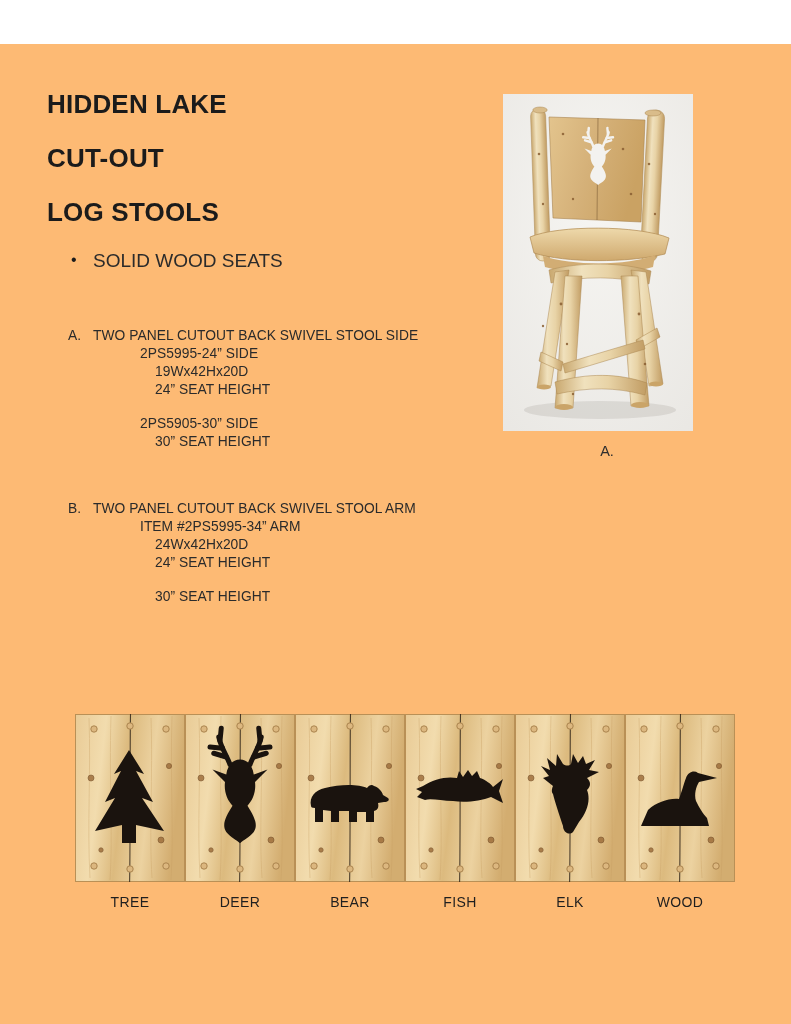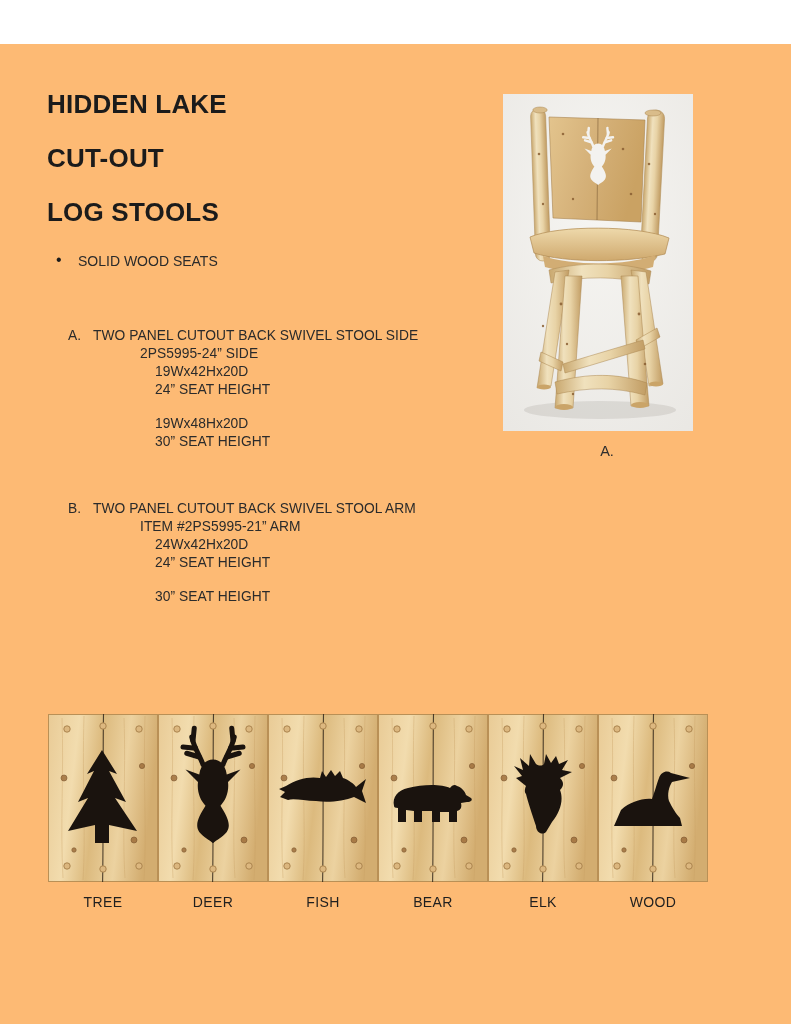--- a/index.html
+++ b/index.html
@@ -11,8 +11,8 @@
   .title-line{font-size:26px;font-weight:700;color:#1b1b1b;line-height:28px;margin-bottom:26px;letter-spacing:.2px;}
 
   
-  .features{position:absolute;left:54px;top:208px;margin:0;padding:0;list-style:none;
-            font-size:14px;line-height:18.5px;color:#2b2b2b;}
+  .features{position:absolute;left:69px;top:208px;margin:0;padding:0;list-style:none;
+            font-size:19px;line-height:18.5px;color:#2b2b2b;}
   .features li{position:relative;padding-left:24px;}
   .features li::before{content:"\2022";position:absolute;left:2px;top:-1px;font-size:16px;color:#1b1b1b;}
 

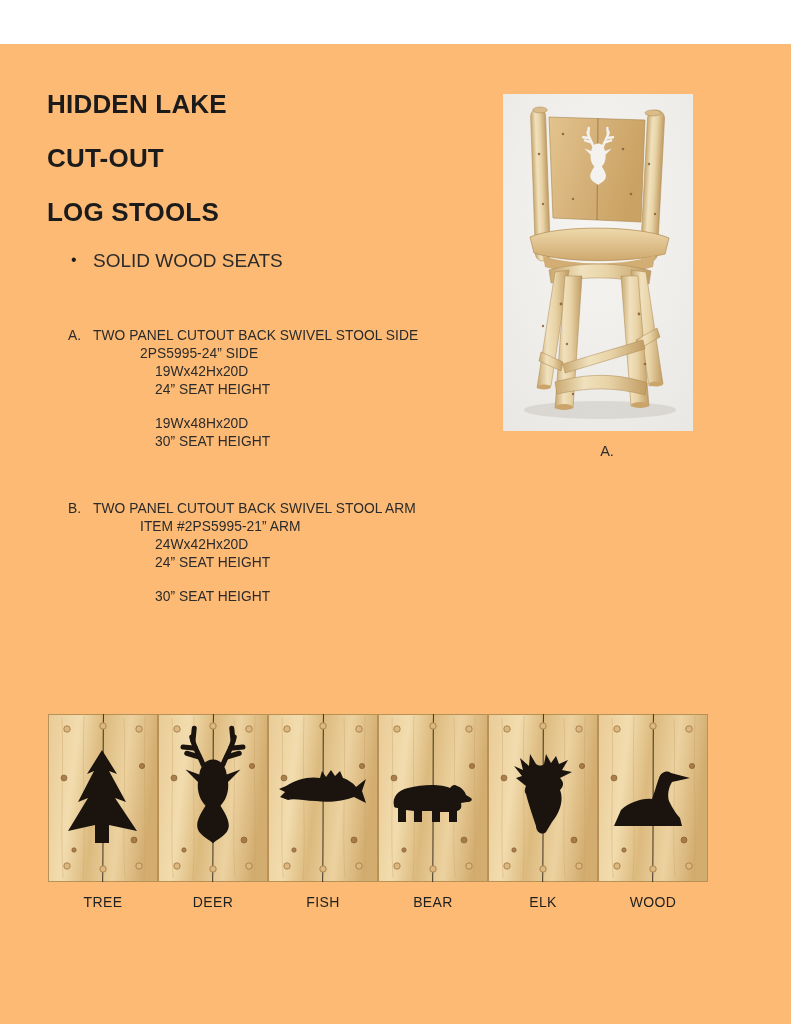--- a/index.html
+++ b/index.html
@@ -138,6 +138,7 @@
       <div class="sub">24” SEAT HEIGHT</div>
     </div>
     <div class="spec-block">
+      <div>2PS5905-30” SIDE</div>
       <div class="sub">19Wx48Hx20D</div>
       <div class="sub">30” SEAT HEIGHT</div>
     </div>

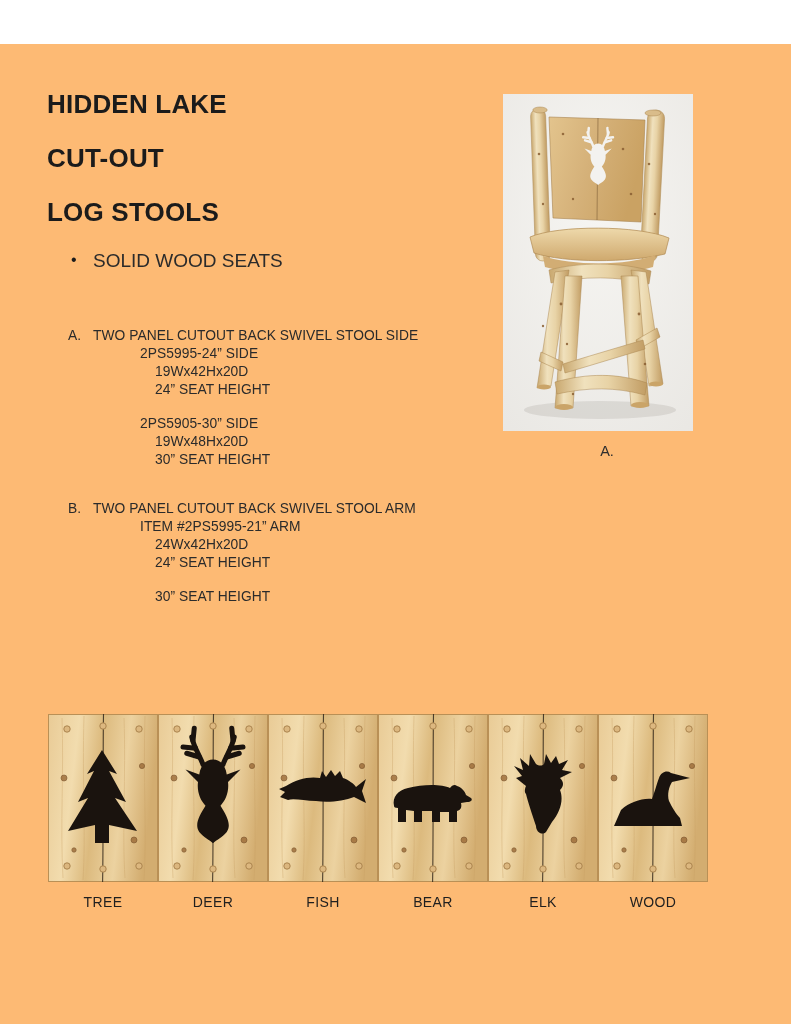--- a/index.html
+++ b/index.html
@@ -139,7 +139,6 @@
     </div>
     <div class="spec-block">
       <div>2PS5905-30” SIDE</div>
-      <div class="sub">19Wx48Hx20D</div>
       <div class="sub">30” SEAT HEIGHT</div>
     </div>
   </div>

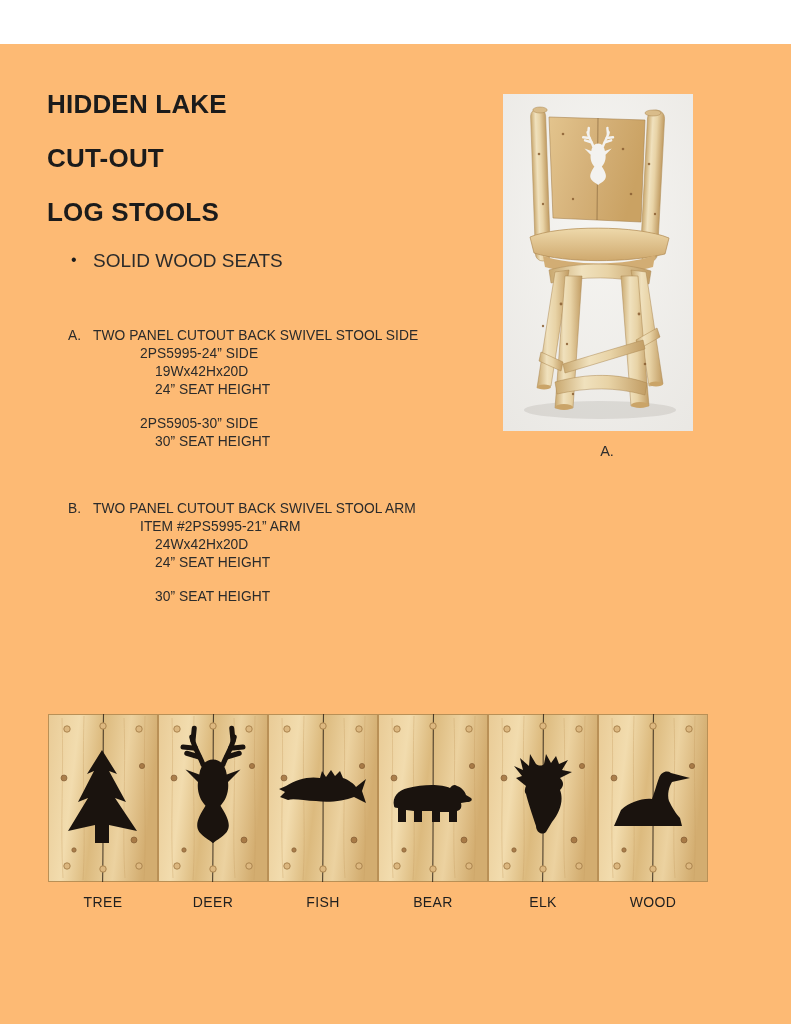--- a/index.html
+++ b/index.html
@@ -149,7 +149,7 @@
       <span>TWO PANEL CUTOUT BACK SWIVEL STOOL ARM</span>
     </div>
     <div class="spec-block">
-      <div>ITEM #2PS5995-21” ARM</div>
+      <div>ITEM #2PS5995-34” ARM</div>
       <div class="sub">24Wx42Hx20D</div>
       <div class="sub">24” SEAT HEIGHT</div>
     </div>

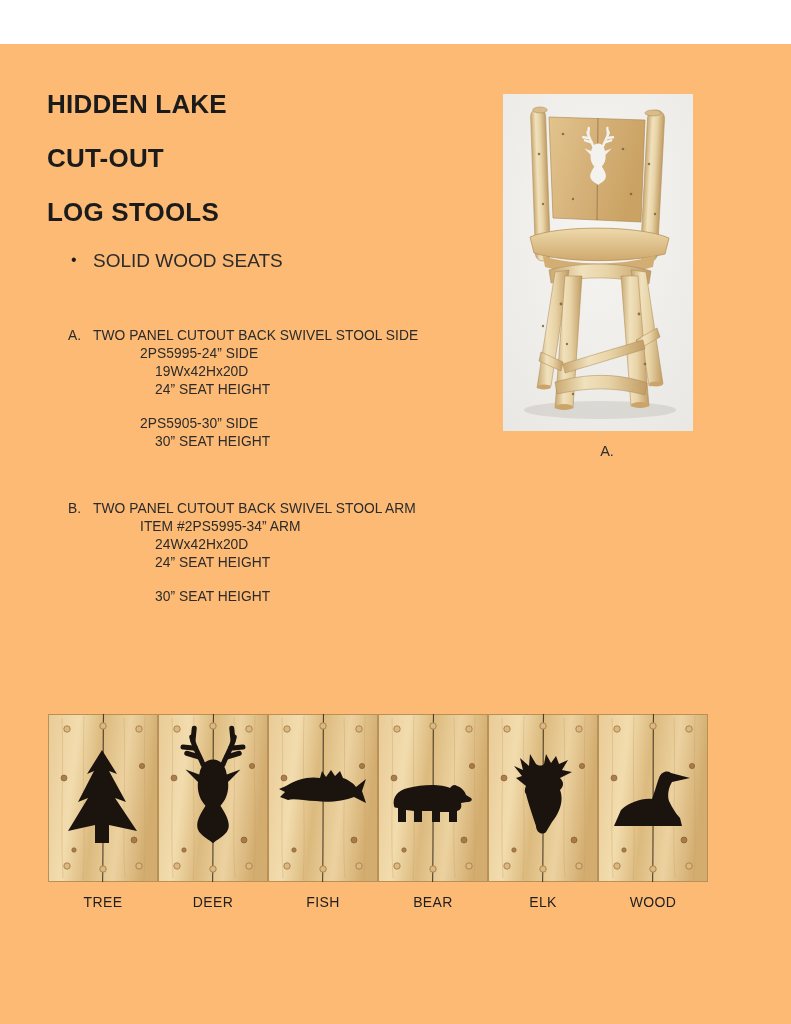--- a/index.html
+++ b/index.html
@@ -33,7 +33,7 @@
              font-size:14.5px;color:#2e2e2e;text-indent:18px;}
 
   
-  .panels-row{position:absolute;left:48px;top:670px;width:714px;display:flex;justify-content:flex-start;}
+  .panels-row{position:absolute;left:48px;top:670px;width:714px;display:flex;justify-content:center;}
   .panel{width:110px;display:flex;flex-direction:column;align-items:center;margin:0;}
   .panel svg{display:block;}
   .panel-label{margin-top:12px;font-size:14px;letter-spacing:.4px;color:#1f1f1f;}

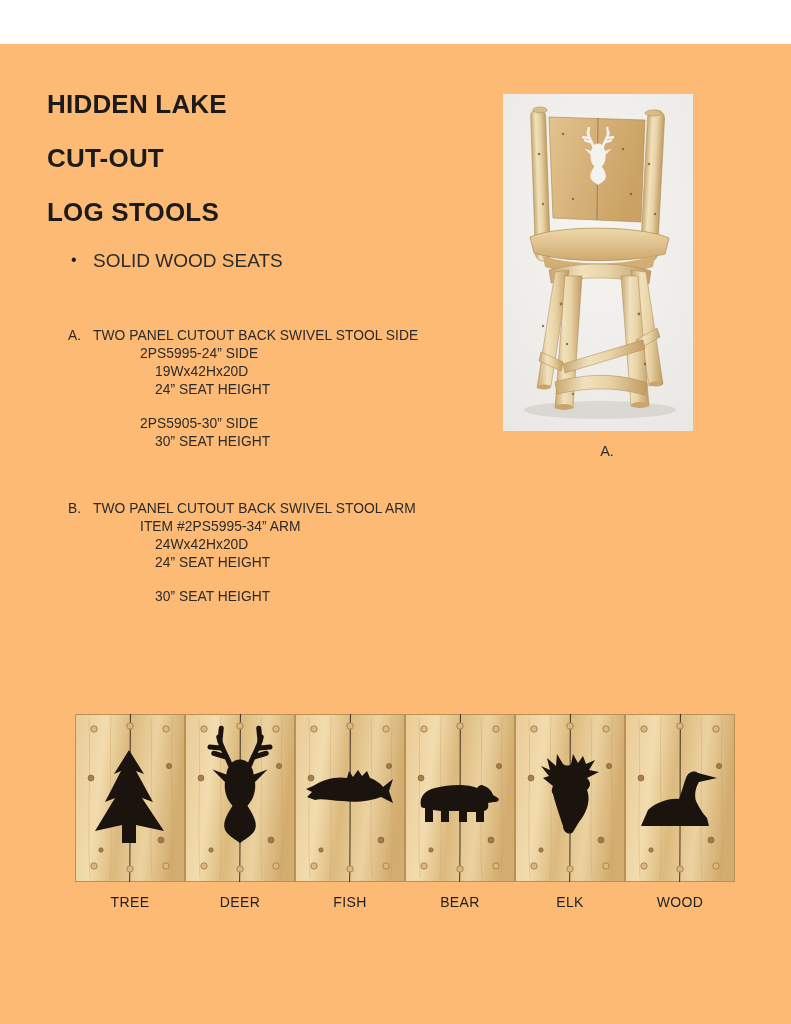--- a/index.html
+++ b/index.html
@@ -245,16 +245,6 @@
     <figure class="panel">
       <svg viewBox="0 0 110 168" width="110" height="168">
         <use href="#panel-base"></use>
-        <path fill="#1a130e" d="M18,72 C28,65 42,62 52,64 L54,57 L58,63 L63,56 L67,62 L72,57 L75,64
-          C81,66 86,70 88,73 L98,65 L94,77 L98,89 L86,83 C76,87 60,89 48,87 C36,87 26,84 20,86
-          L12,83 L17,78 L11,75 Z"></path>
-      </svg>
-      <figcaption class="panel-label">FISH</figcaption>
-    </figure>
-
-    <figure class="panel">
-      <svg viewBox="0 0 110 168" width="110" height="168">
-        <use href="#panel-base"></use>
         <path fill="#1a130e" d="M16,92 C14,83 20,76 30,74 C45,70 64,70 72,74 C74,71 77,70 79,72
           C83,73 87,77 88,81 L93,84 C95,86 93,88 89,88 L83,89 C84,93 83,96 79,97
           L79,108 L71,108 L71,98 L62,98 L62,108 L54,108 L54,97 L44,97 L44,108 L36,108 L36,97
@@ -266,6 +256,16 @@
     <figure class="panel">
       <svg viewBox="0 0 110 168" width="110" height="168">
         <use href="#panel-base"></use>
+        <path fill="#1a130e" d="M18,72 C28,65 42,62 52,64 L54,57 L58,63 L63,56 L67,62 L72,57 L75,64
+          C81,66 86,70 88,73 L98,65 L94,77 L98,89 L86,83 C76,87 60,89 48,87 C36,87 26,84 20,86
+          L12,83 L17,78 L11,75 Z"></path>
+      </svg>
+      <figcaption class="panel-label">FISH</figcaption>
+    </figure>
+
+    <figure class="panel">
+      <svg viewBox="0 0 110 168" width="110" height="168">
+        <use href="#panel-base"></use>
         <path fill="#1a130e" d="M38,72 L28,64 L34,62 L26,52 L35,56 L32,44 L41,52 L42,40 L48,50
           C51,52 54,52 56,50 L58,40 L63,49 L68,42 L71,50 L80,46 L74,56 L84,58 L72,64
           C76,68 76,72 72,76 C76,86 72,98 64,108 L58,118 C54,122 48,118 48,112

